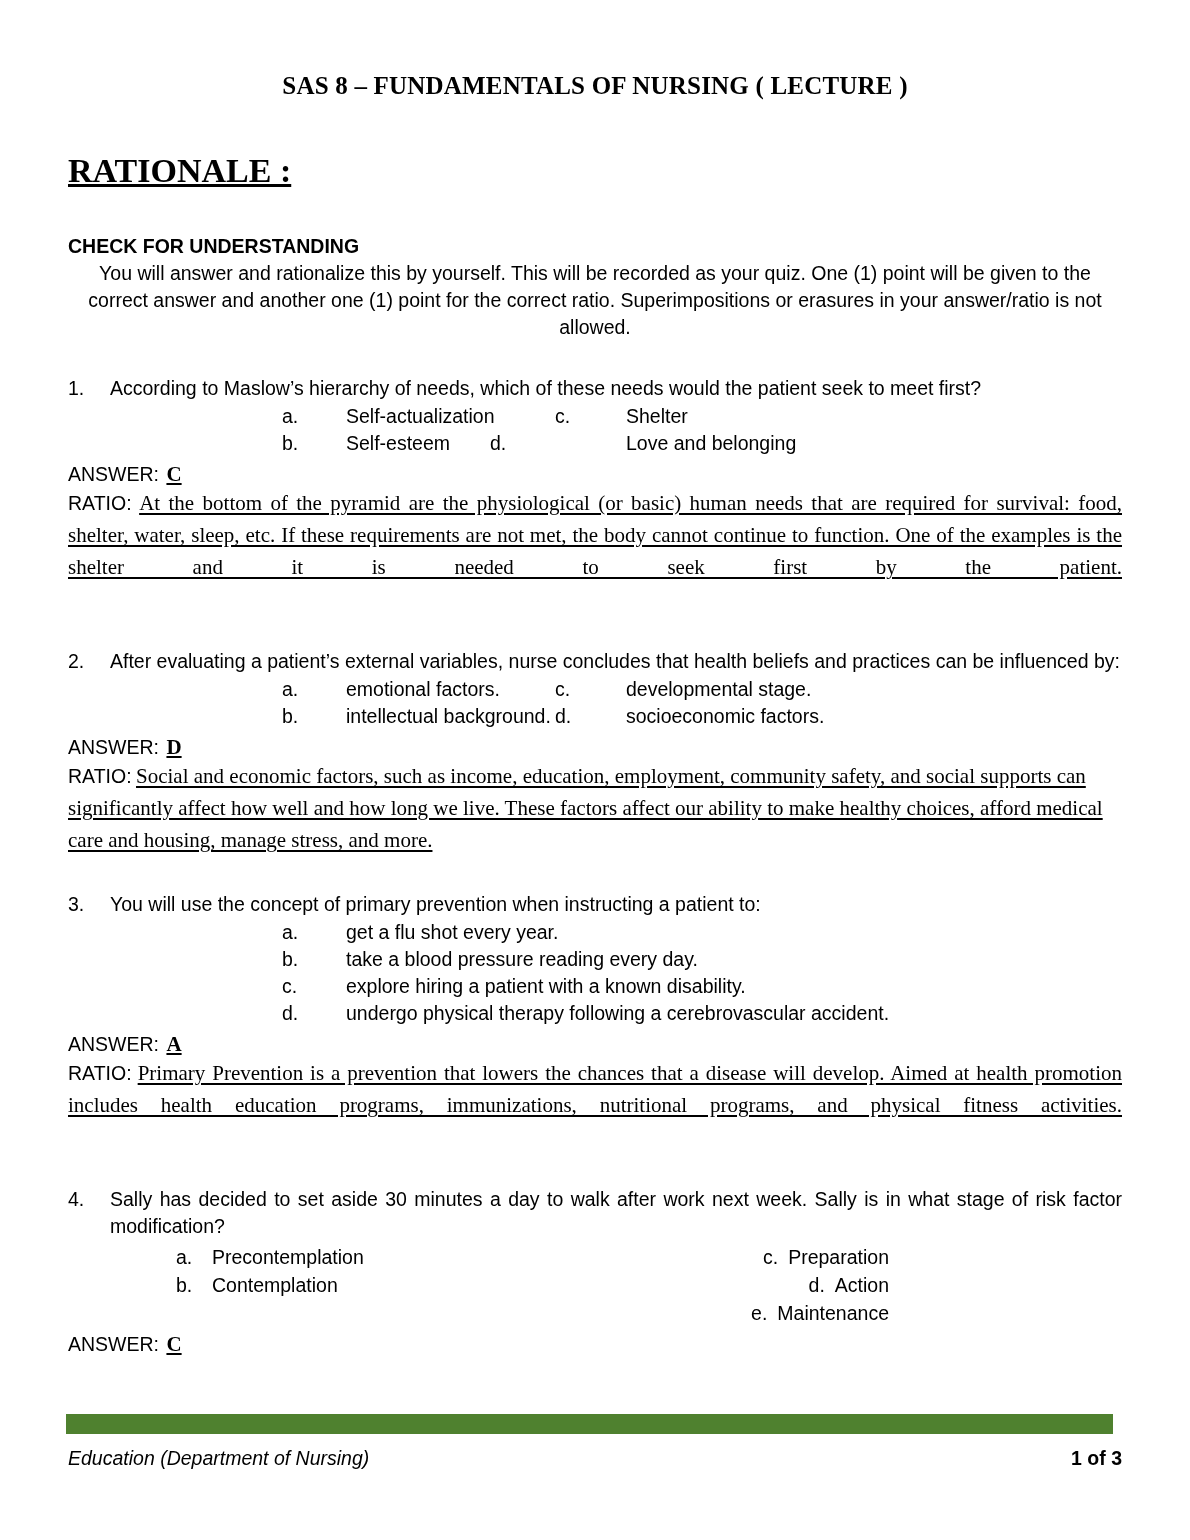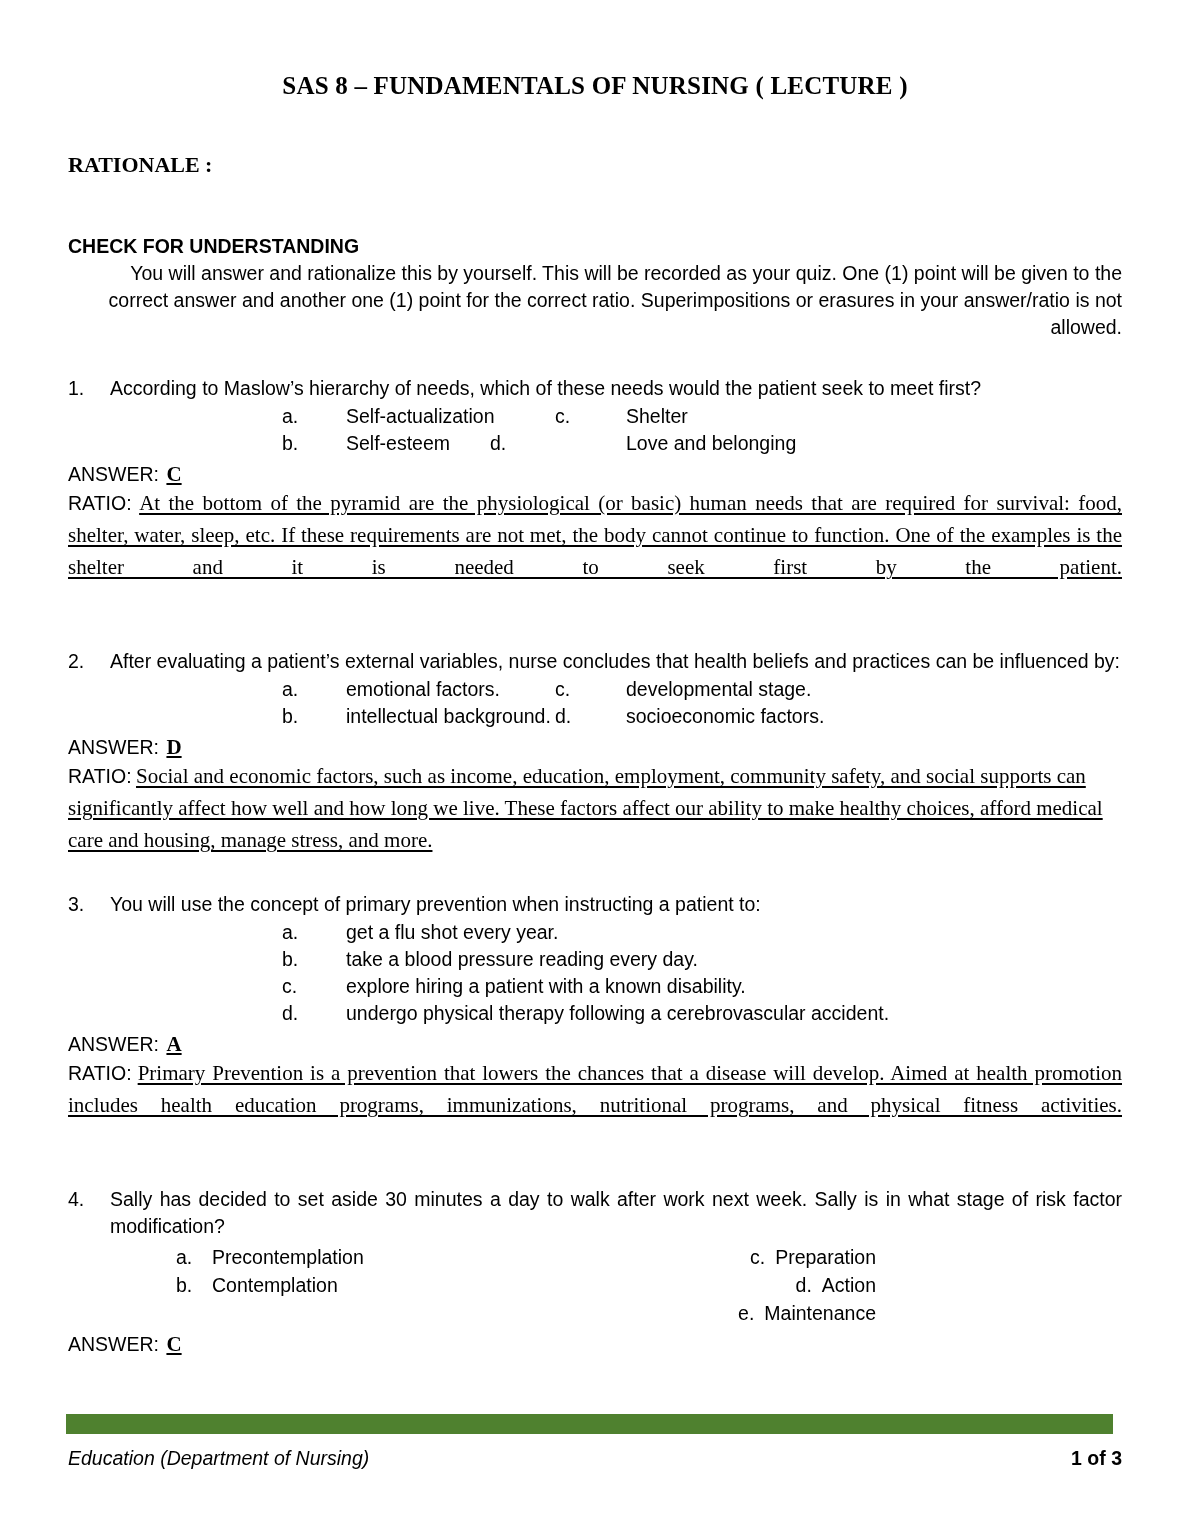--- a/index.html
+++ b/index.html
@@ -37,7 +37,8 @@
     top: 152px;
     font-family: "Liberation Serif", serif;
     font-weight: bold;
-    font-size: 22px;
+    font-size: 34px;
+    text-decoration: underline;
   }
 
   

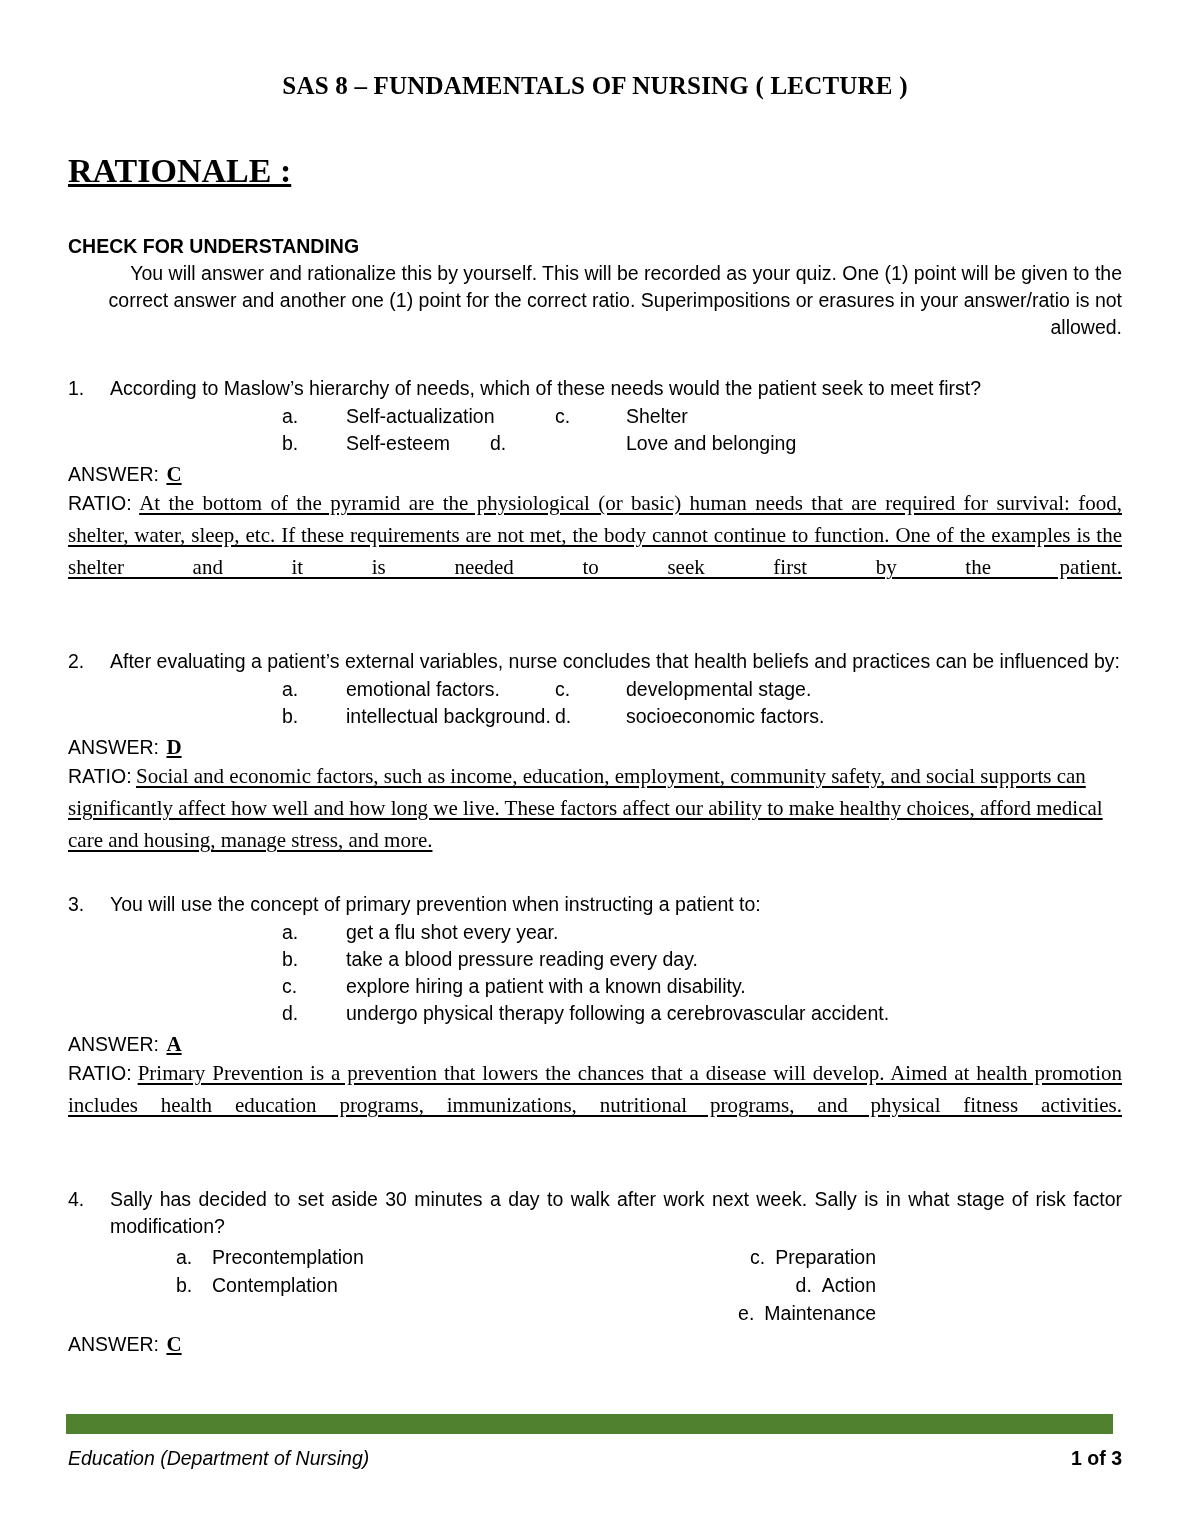--- a/index.html
+++ b/index.html
@@ -62,7 +62,7 @@
     font-size: 19.5px;
     line-height: 27px;
     margin: 0;
-    text-align: right;
+    text-align: center;
   }
 
   

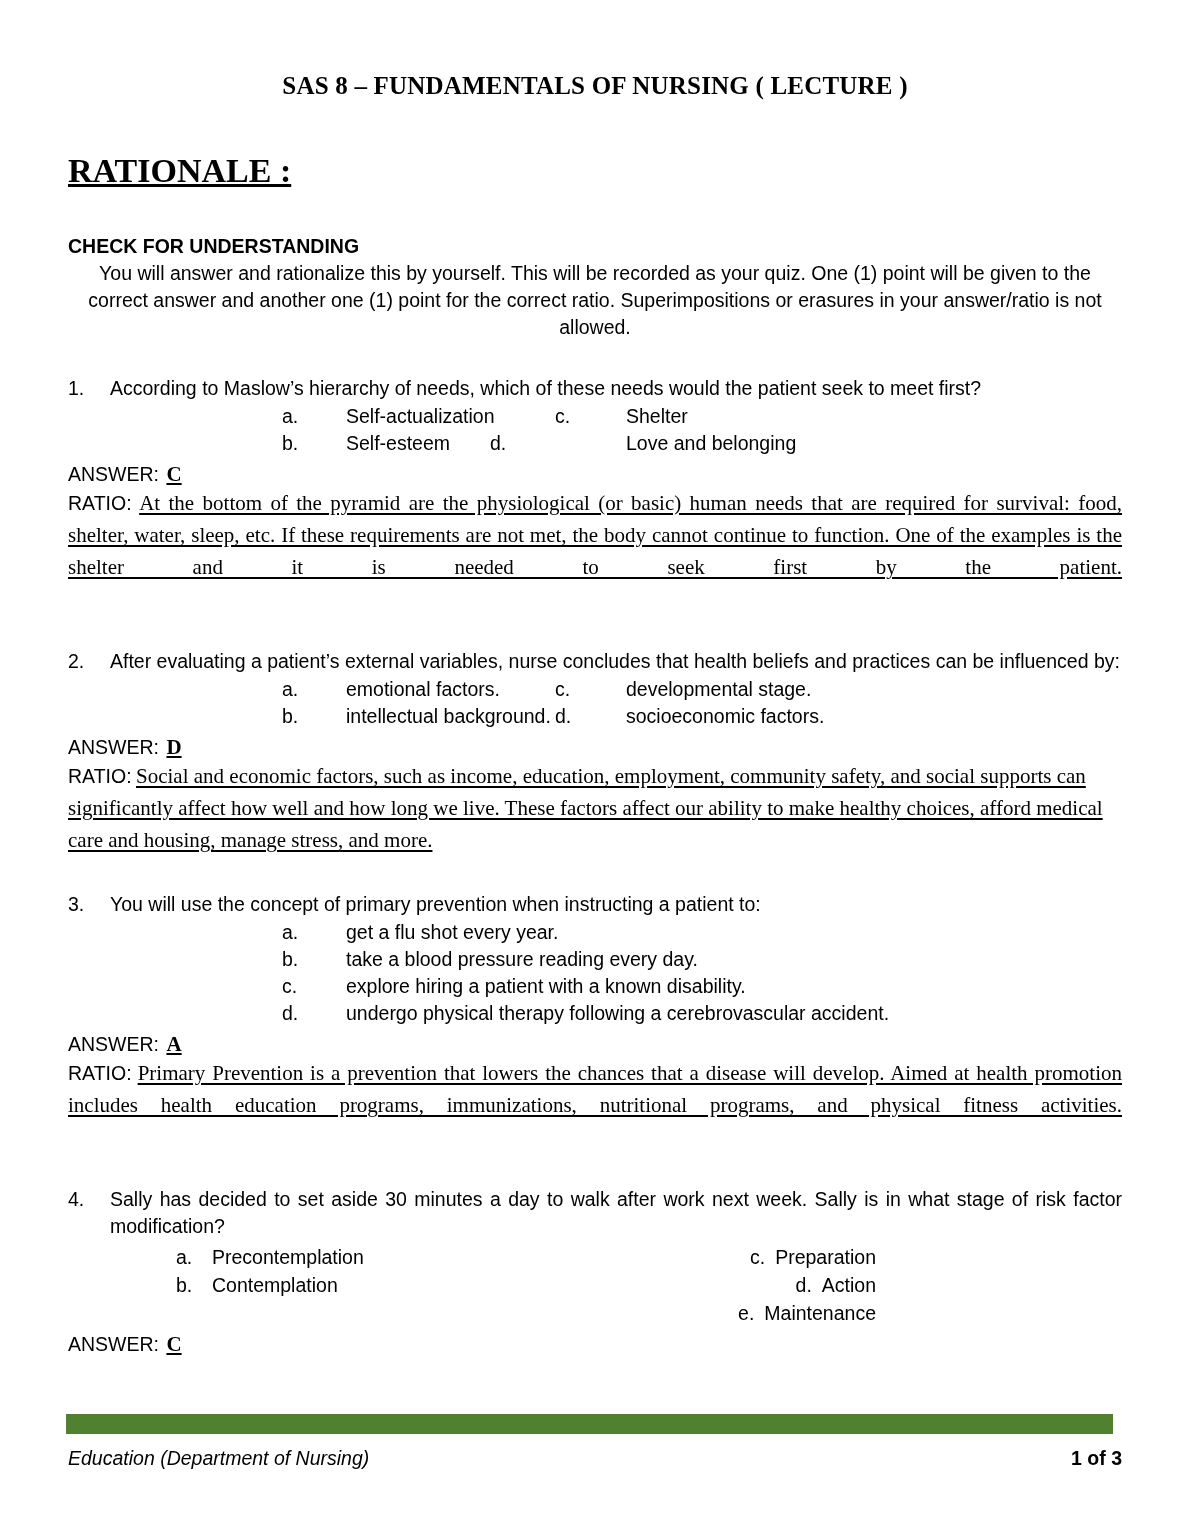--- a/index.html
+++ b/index.html
@@ -124,7 +124,7 @@
   .q4-left .txt { position: absolute; left: 36px; }
   .q4-right {
     position: absolute;
-    left: 523px;
+    left: 536px;
     top: 0;
     width: 285px;
     text-align: right;

